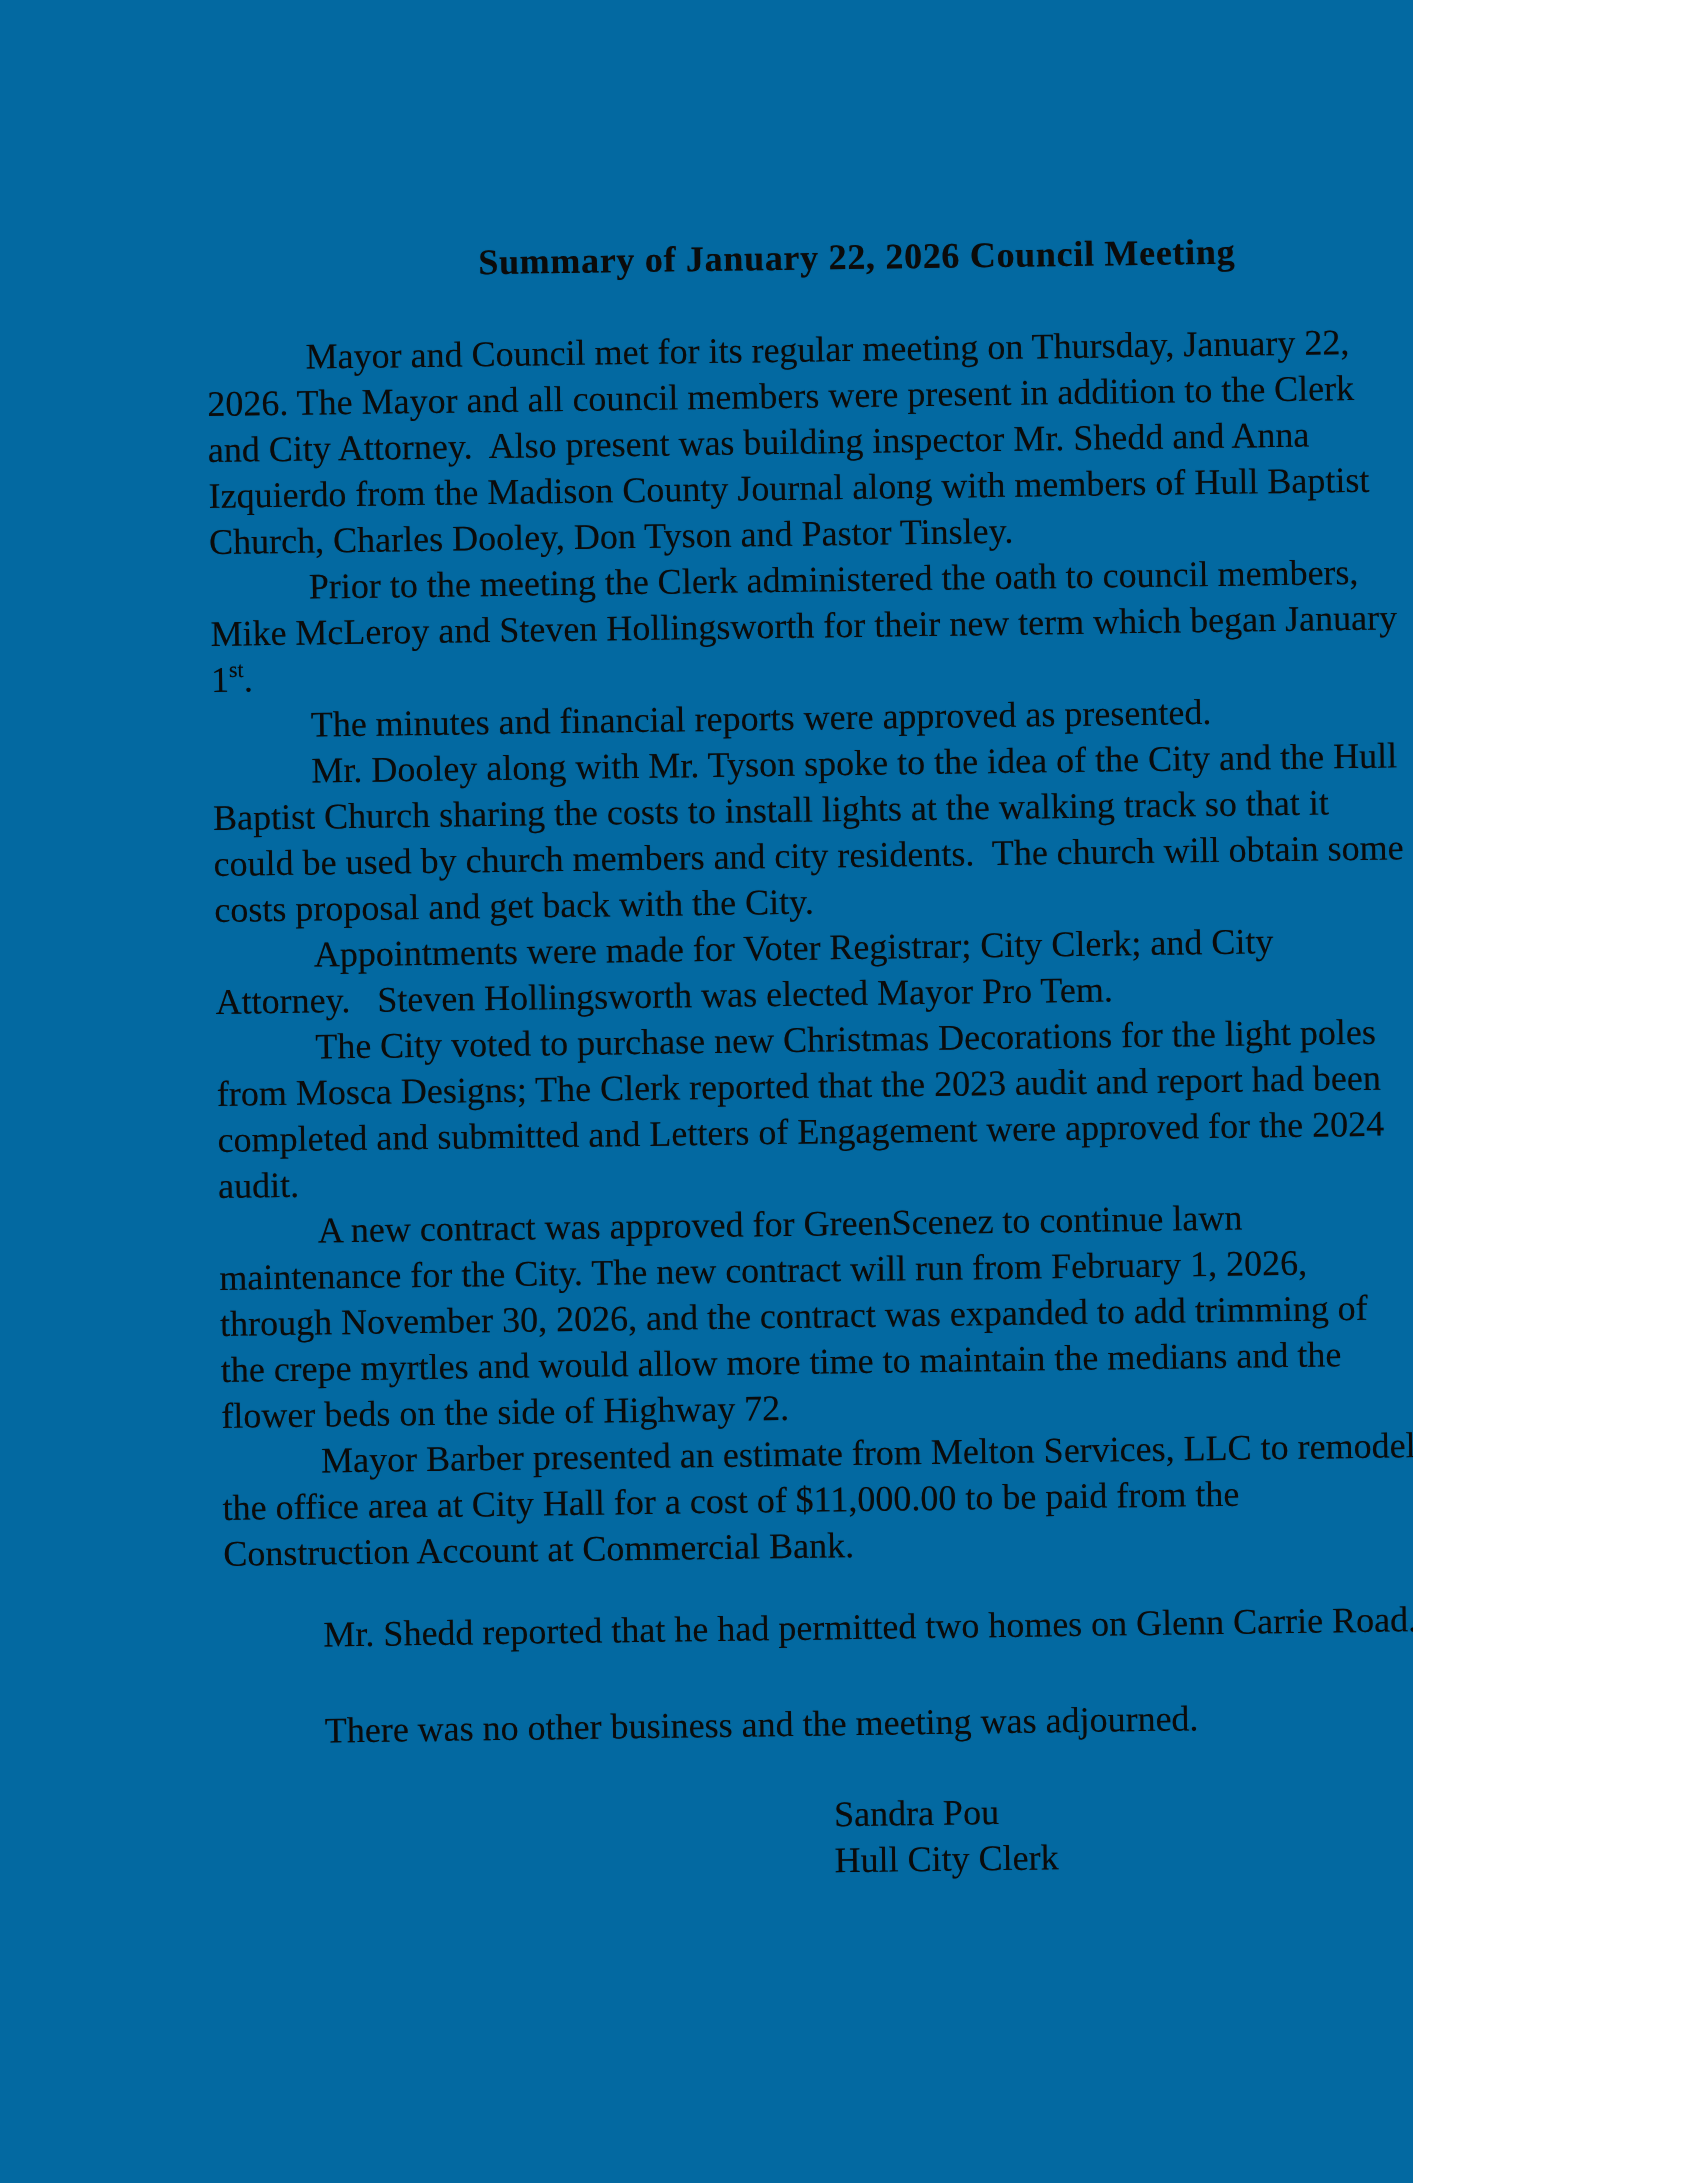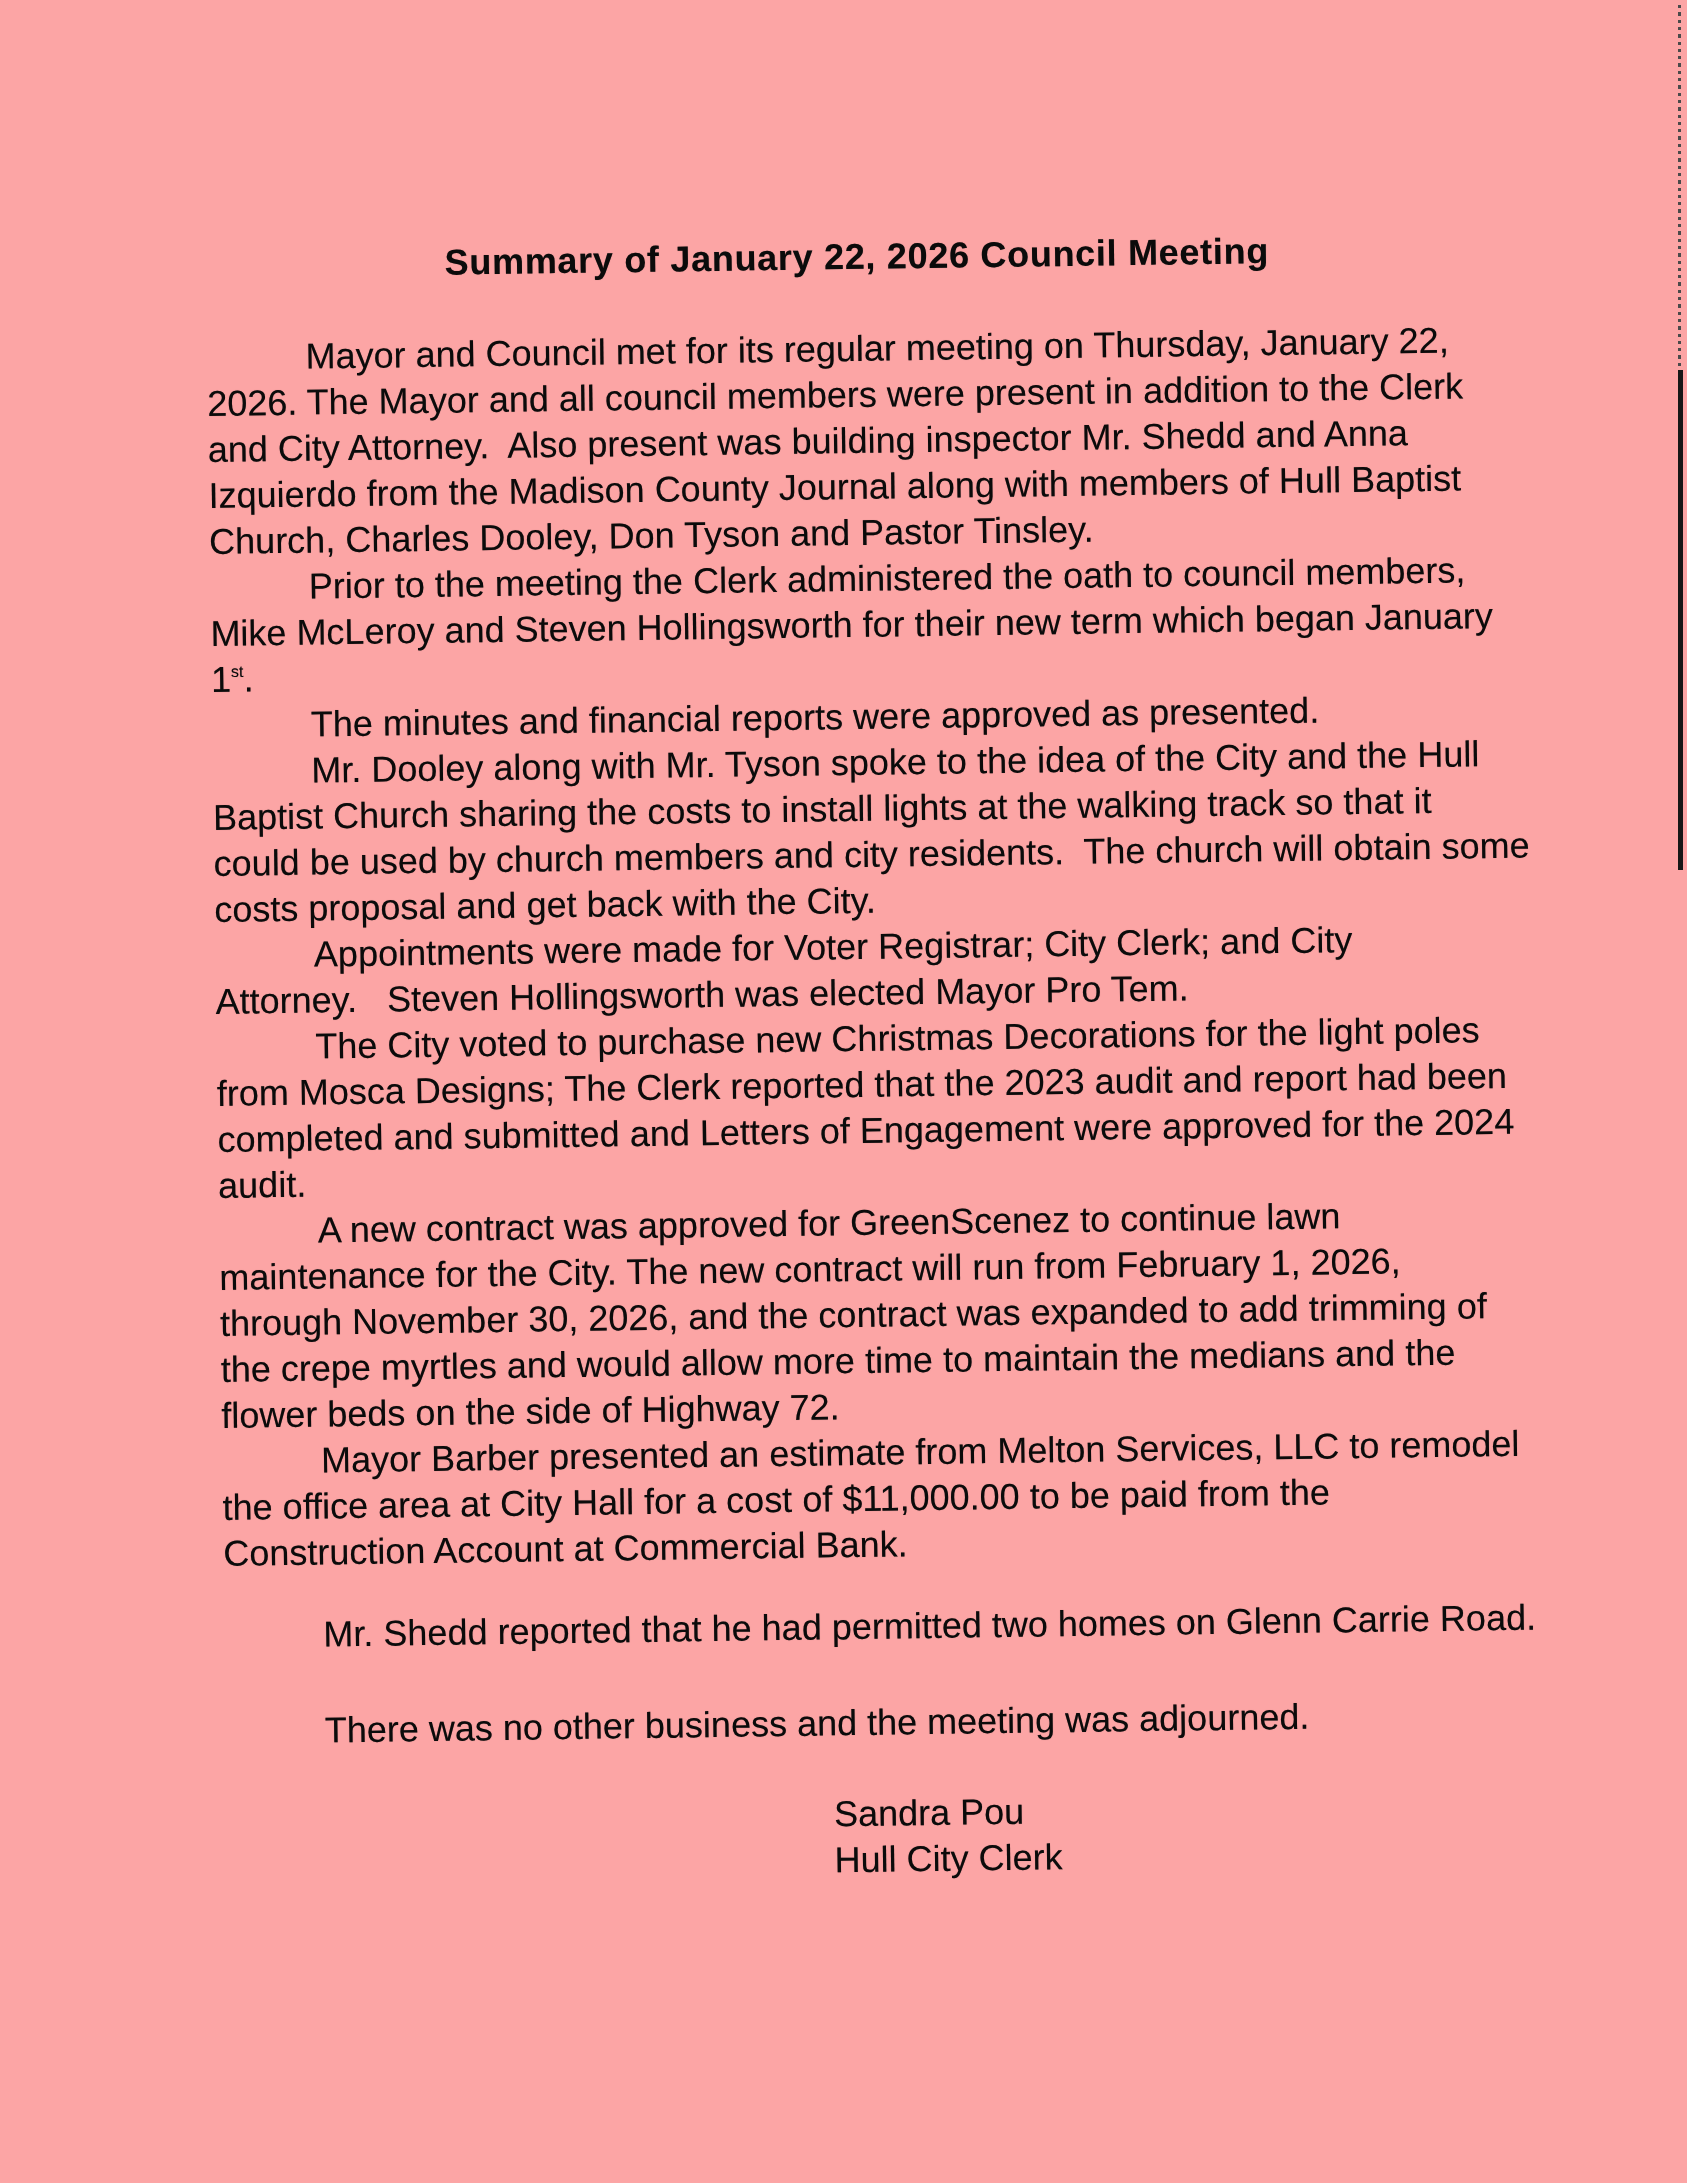--- a/index.html
+++ b/index.html
@@ -9,11 +9,11 @@
   }
   .page {
     position: relative;
-    width: 1687px;
+    width: 1413px;
     height: 2183px;
-    background: #fca5a5;
+    background: #0369a1;
     overflow: hidden;
-    font-family: Liberation Sans, sans-serif;
+    font-family: Liberation Serif, serif;
     color: #0b0b0b;
   }
   

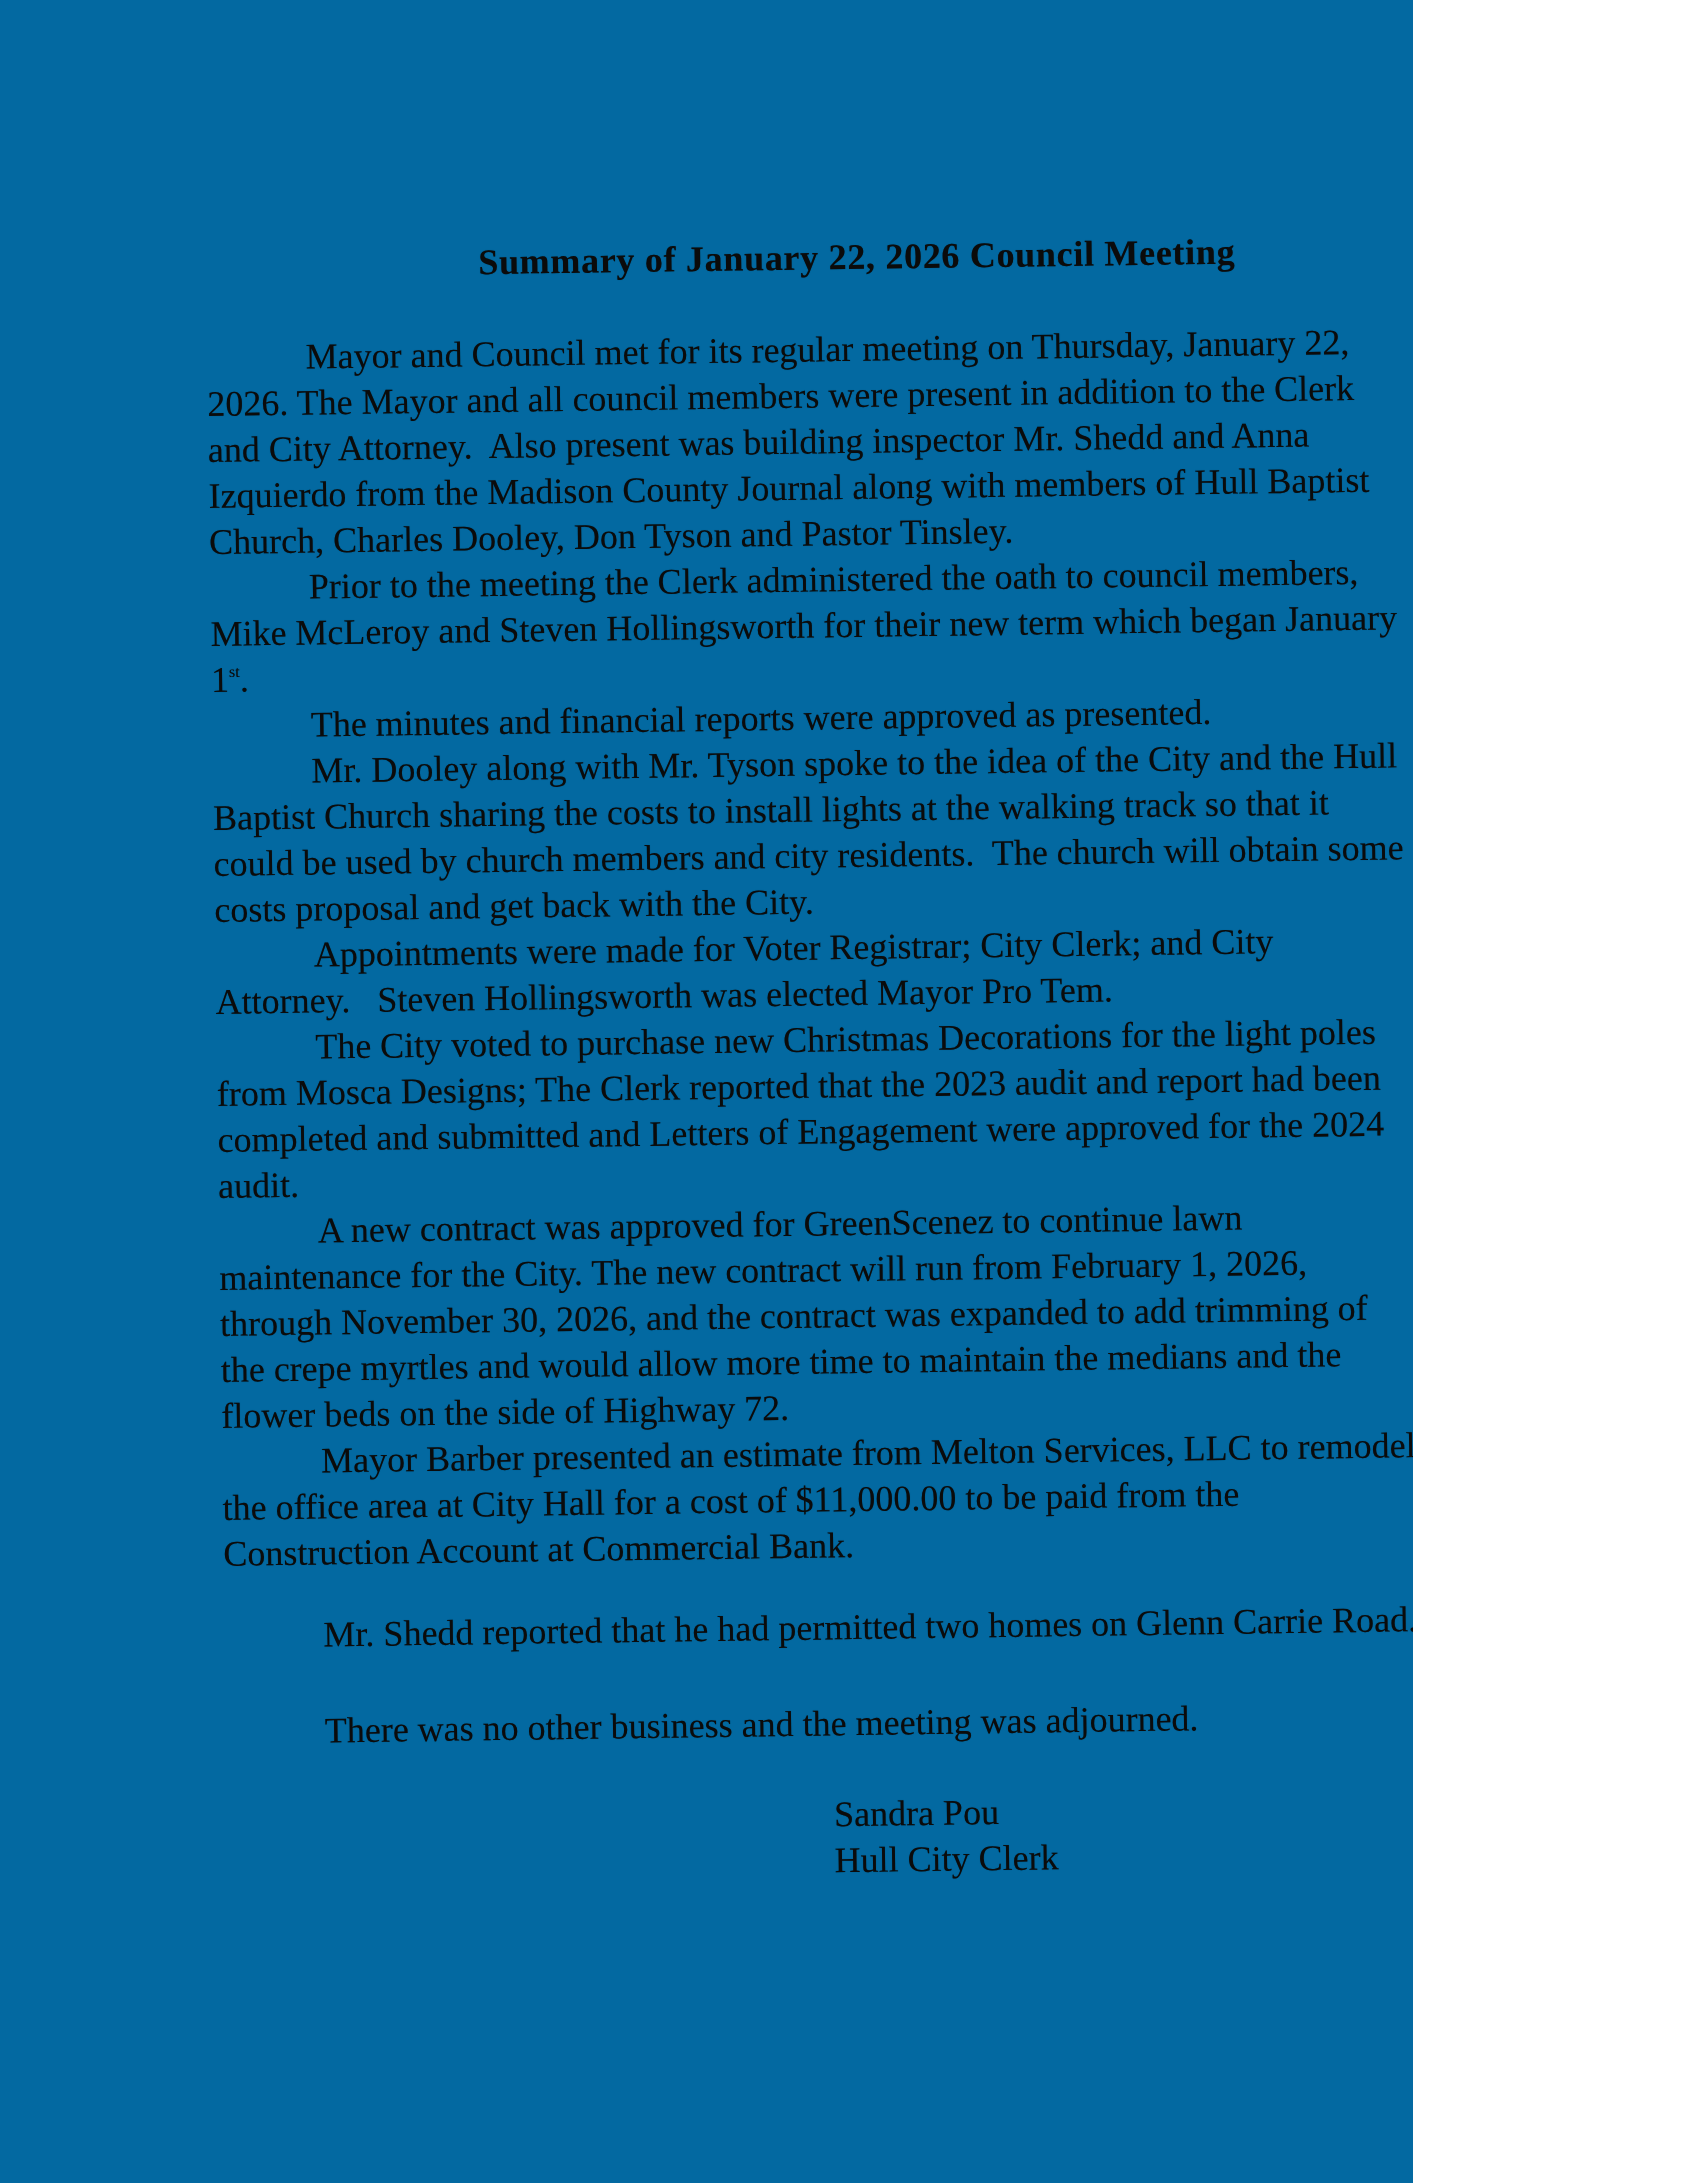--- a/index.html
+++ b/index.html
@@ -50,7 +50,7 @@
     margin-left: 607px;
   }
   .sup {
-    font-size: 16px;
+    font-size: 22px;
     vertical-align: 14.6px;
     line-height: 0;
   }

